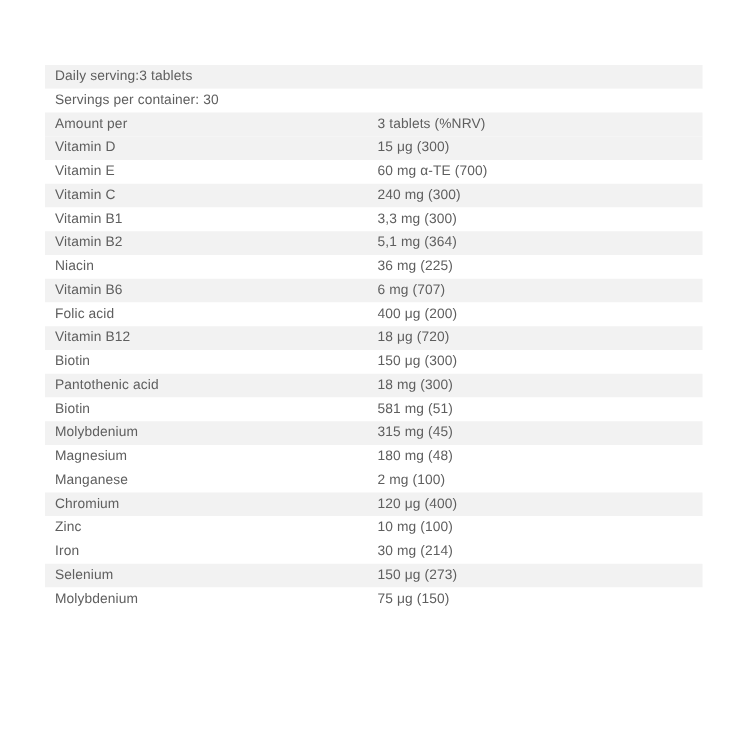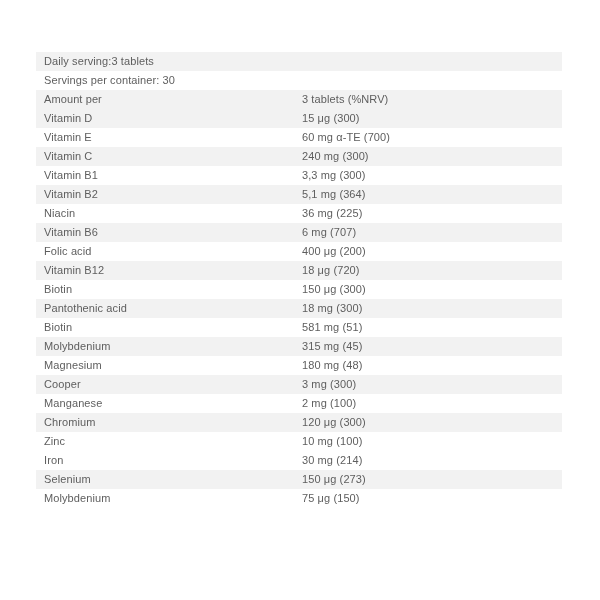--- a/index.html
+++ b/index.html
@@ -111,10 +111,6 @@
       <span class="cell label">Magnesium</span>
       <span class="cell value">180 mg (48)</span>
     </div>
-    <div class="row shade">
-      <span class="cell label">Cooper</span>
-      <span class="cell value">3 mg (300)</span>
-    </div>
     <div class="row plain">
       <span class="cell label">Manganese</span>
       <span class="cell value">2 mg (100)</span>

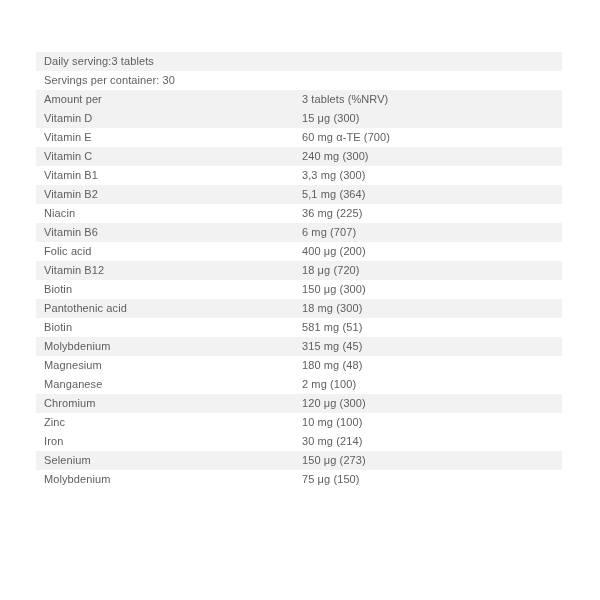--- a/index.html
+++ b/index.html
@@ -117,7 +117,7 @@
     </div>
     <div class="row shade">
       <span class="cell label">Chromium</span>
-      <span class="cell value">120 μg (300)</span>
+      <span class="cell value">120 μg (400)</span>
     </div>
     <div class="row plain">
       <span class="cell label">Zinc</span>

